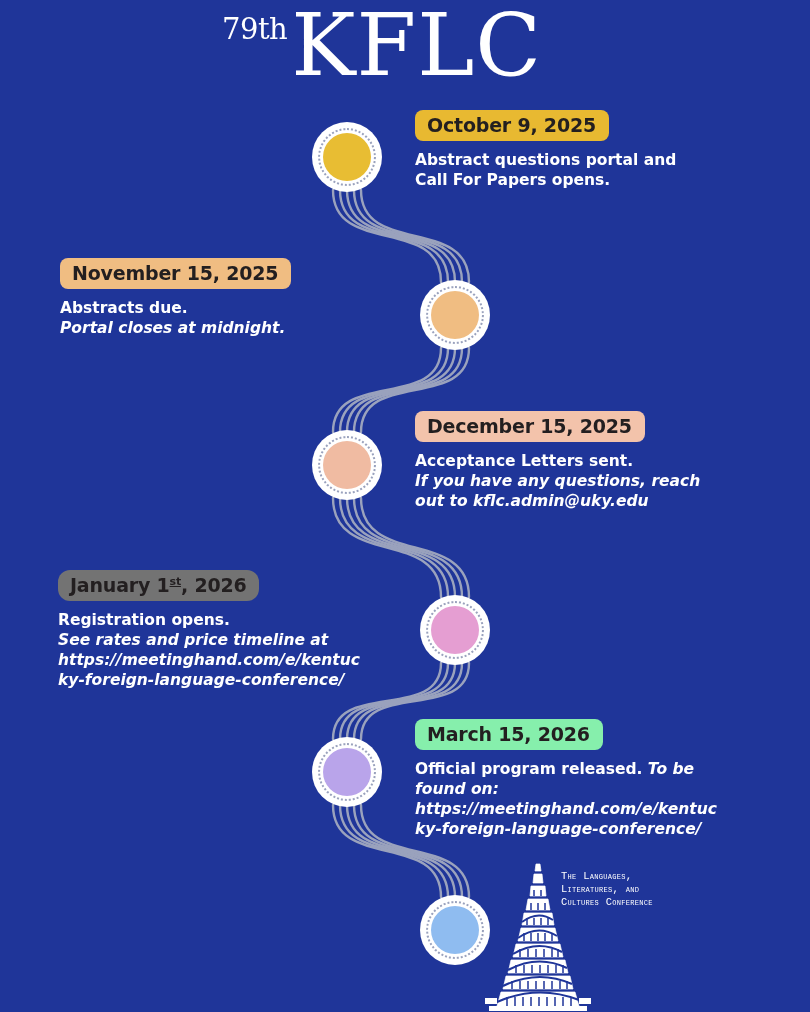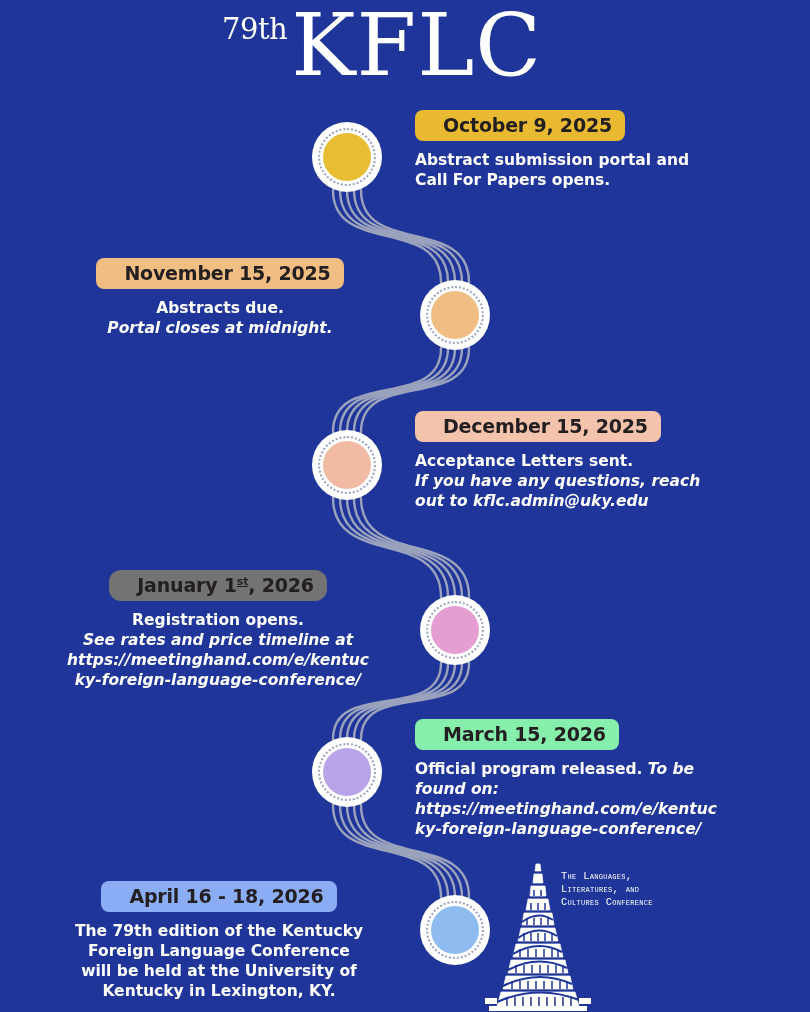--- a/index.html
+++ b/index.html
@@ -94,7 +94,7 @@
 
   .badge {
     display: inline-block;
-    padding: 5px 13px 6px 28px;
+    padding: 5px 13px 6px 12px;
     border-radius: 8px;
     font-size: 19px;
     font-weight: bold;

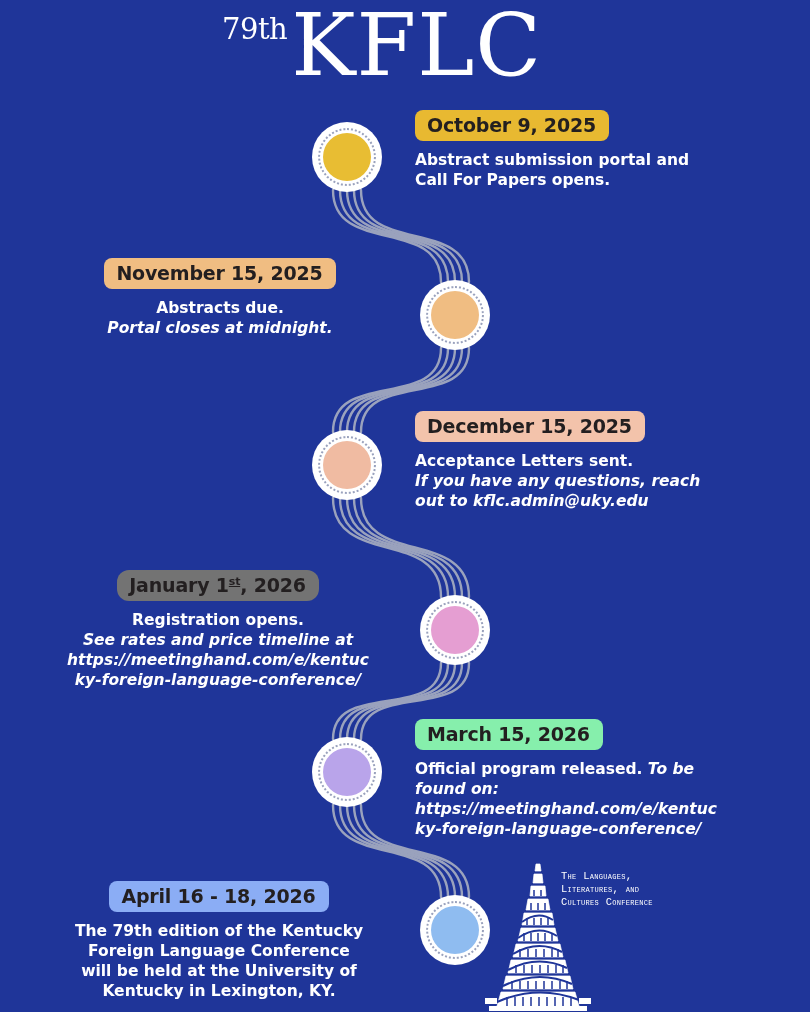--- a/index.html
+++ b/index.html
@@ -217,7 +217,7 @@
   <div class="entry right" style="left:415px; top:110px; width:340px;">
     <div class="badge" style="background:#e8b931;">October 9, 2025</div>
     <div class="desc">
-      <span class="ln">Abstract submission portal and</span>
+      <span class="ln">Abstract questions portal and</span>
       <span class="ln">Call For Papers opens.</span>
     </div>
   </div>

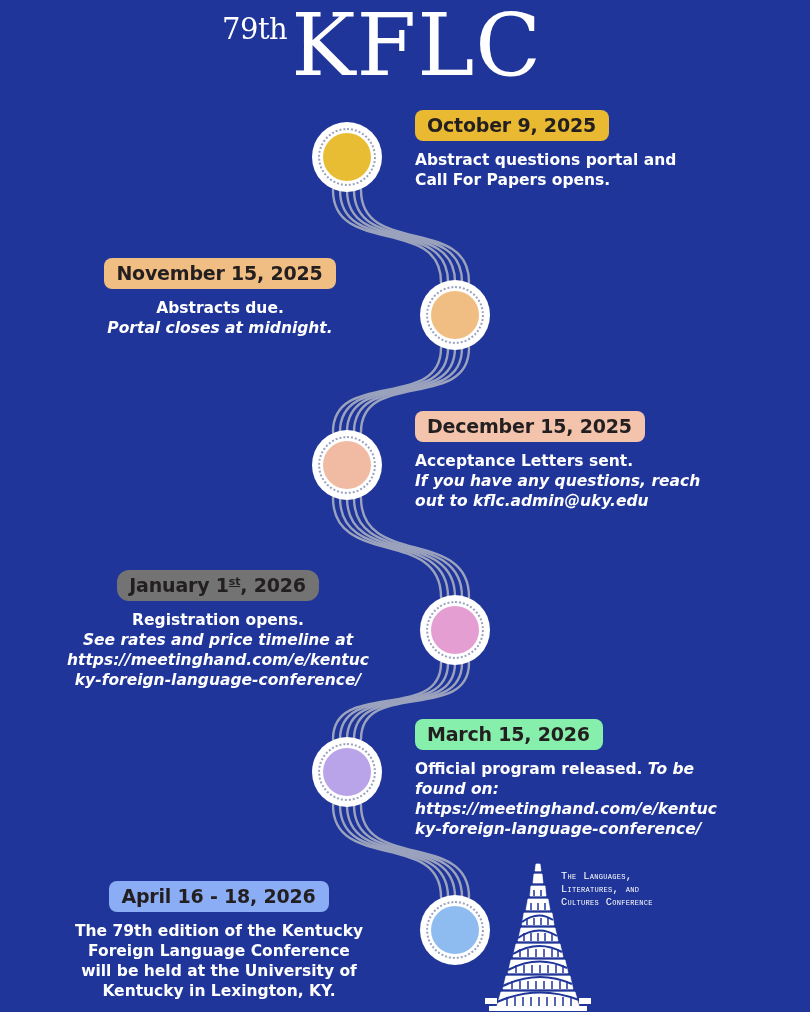--- a/index.html
+++ b/index.html
@@ -90,7 +90,7 @@
   
   .entry { position: absolute; }
   .entry.right { text-align: left; }
-  .entry.left  { text-align: center; }
+  .entry.left  { text-align: left; }
 
   .badge {
     display: inline-block;

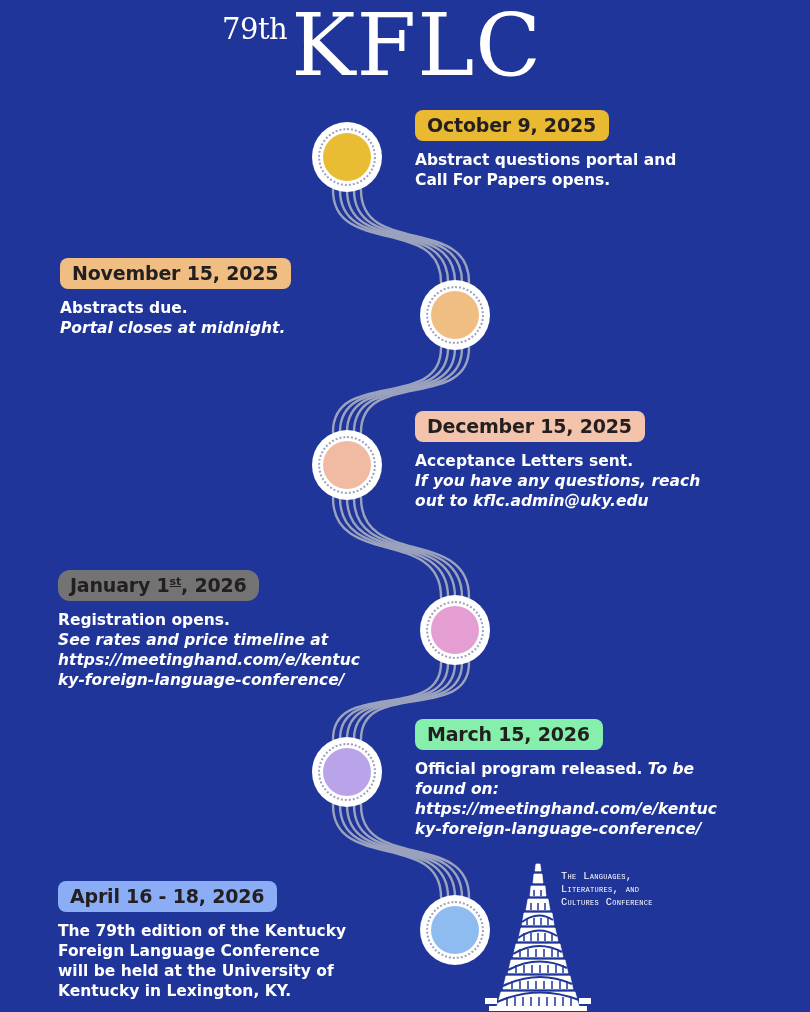--- a/index.html
+++ b/index.html
@@ -261,15 +261,6 @@
     </div>
   </div>
 
-  <div class="entry left" style="left:58px; top:881px; width:322px;">
-    <div class="badge" style="background:#8badf5;">April 16 - 18, 2026</div>
-    <div class="desc">
-      <span class="ln">The 79th edition of the Kentucky</span>
-      <span class="ln">Foreign Language Conference</span>
-      <span class="ln">will be held at the University of</span>
-      <span class="ln">Kentucky in Lexington, KY.</span>
-    </div>
-  </div>
 
   <div id="logo-block">
     <svg id="logo-tower" width="110" height="156" viewBox="0 0 110 156" fill="none">

